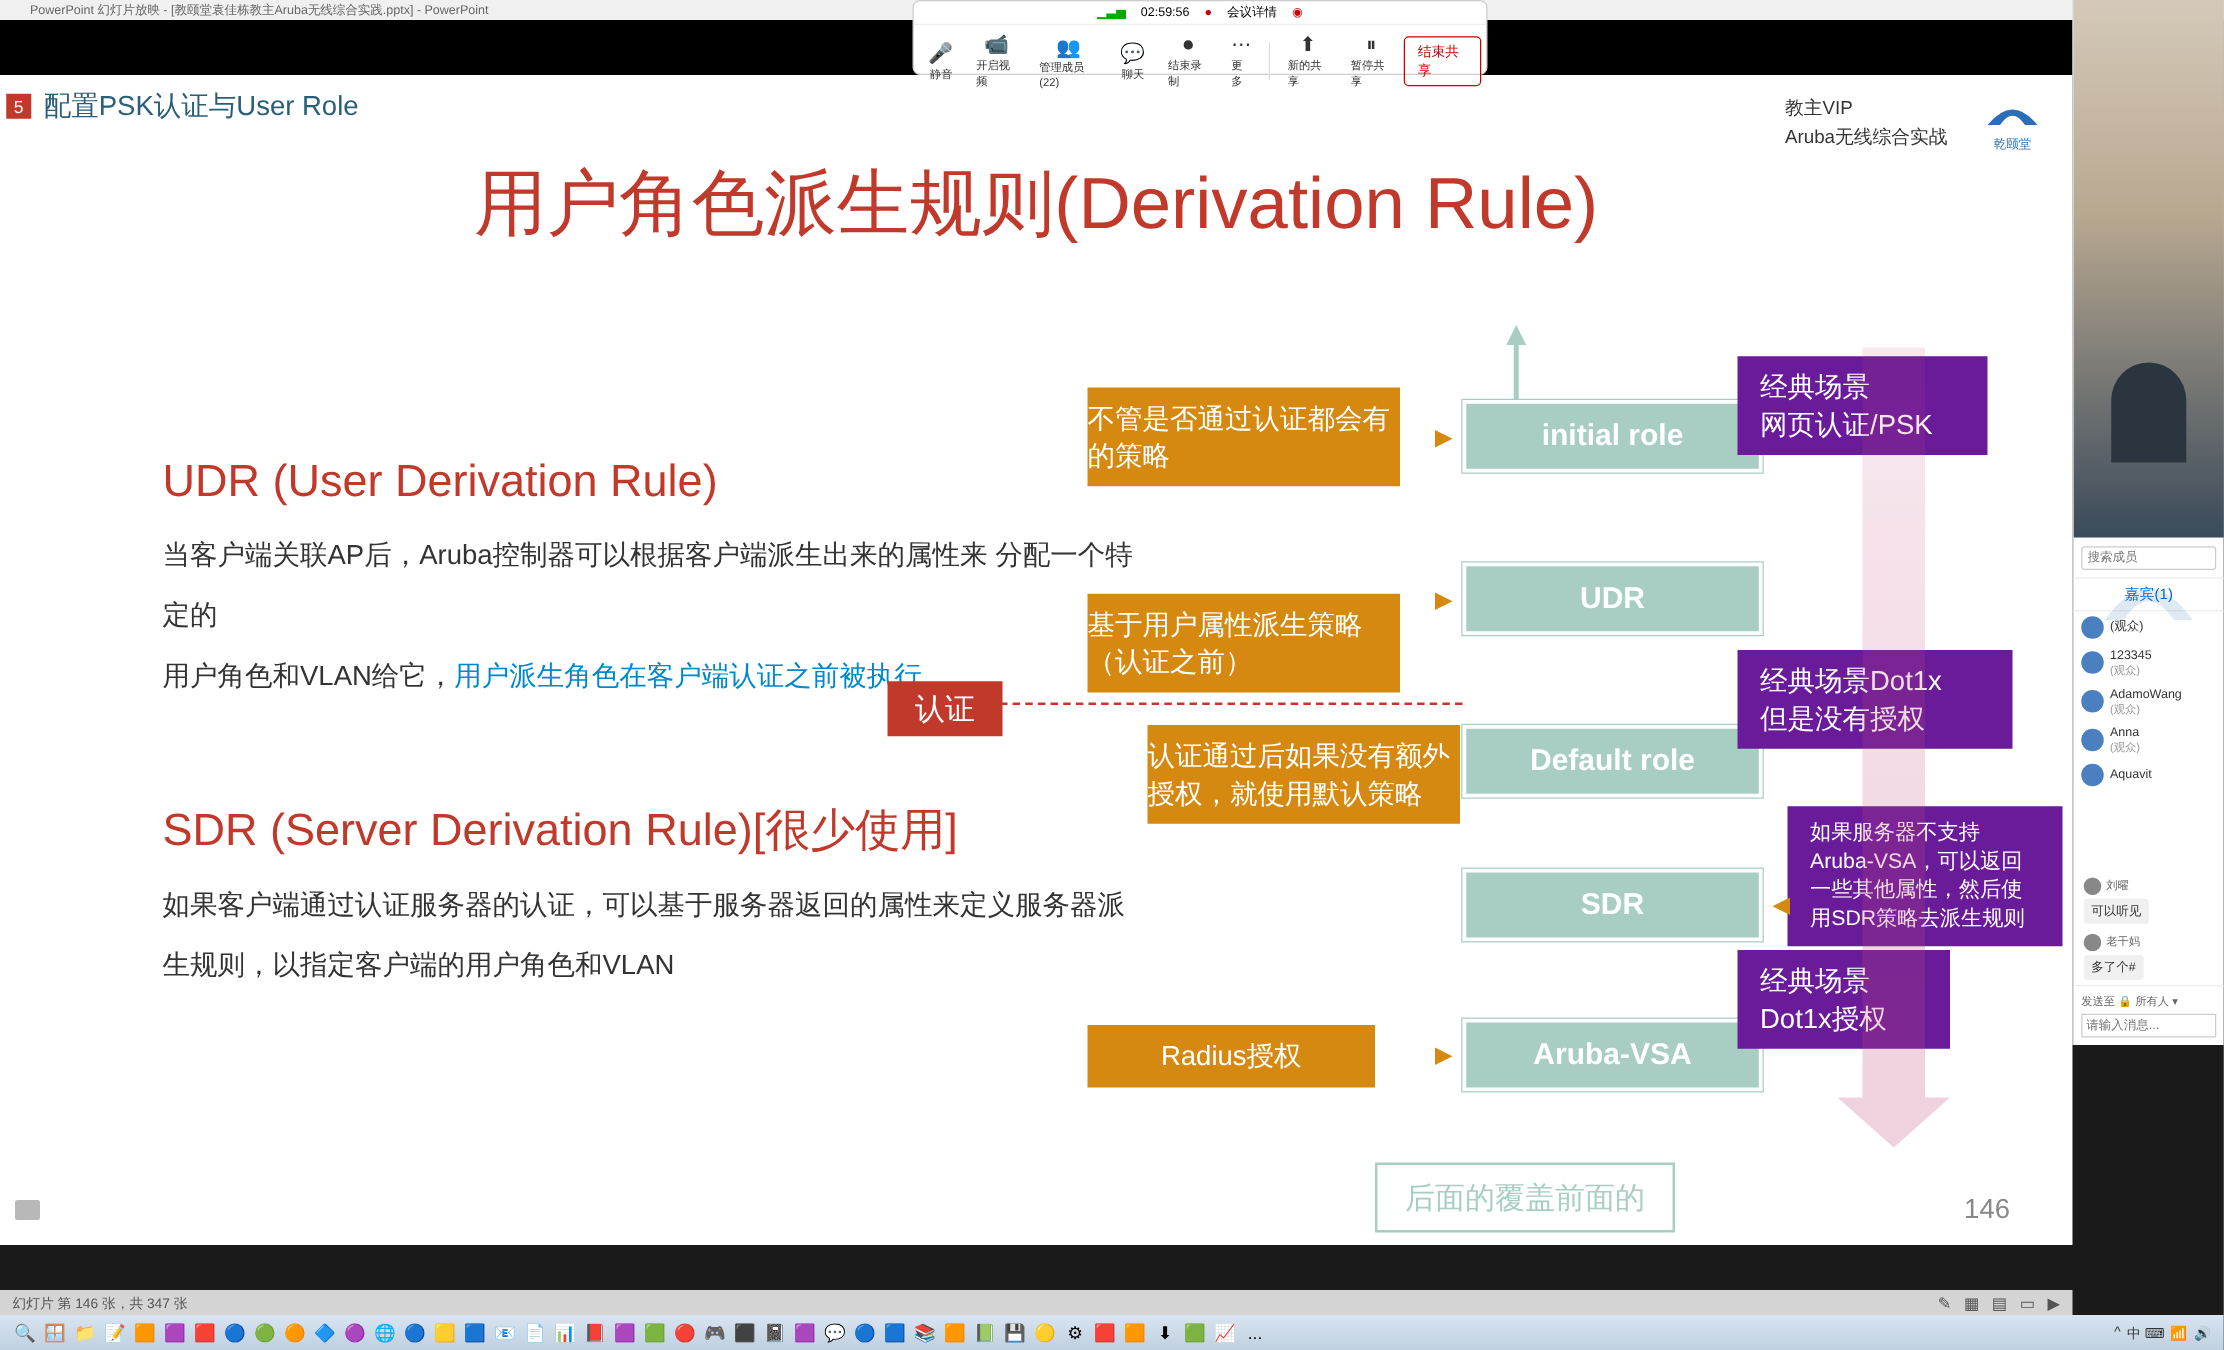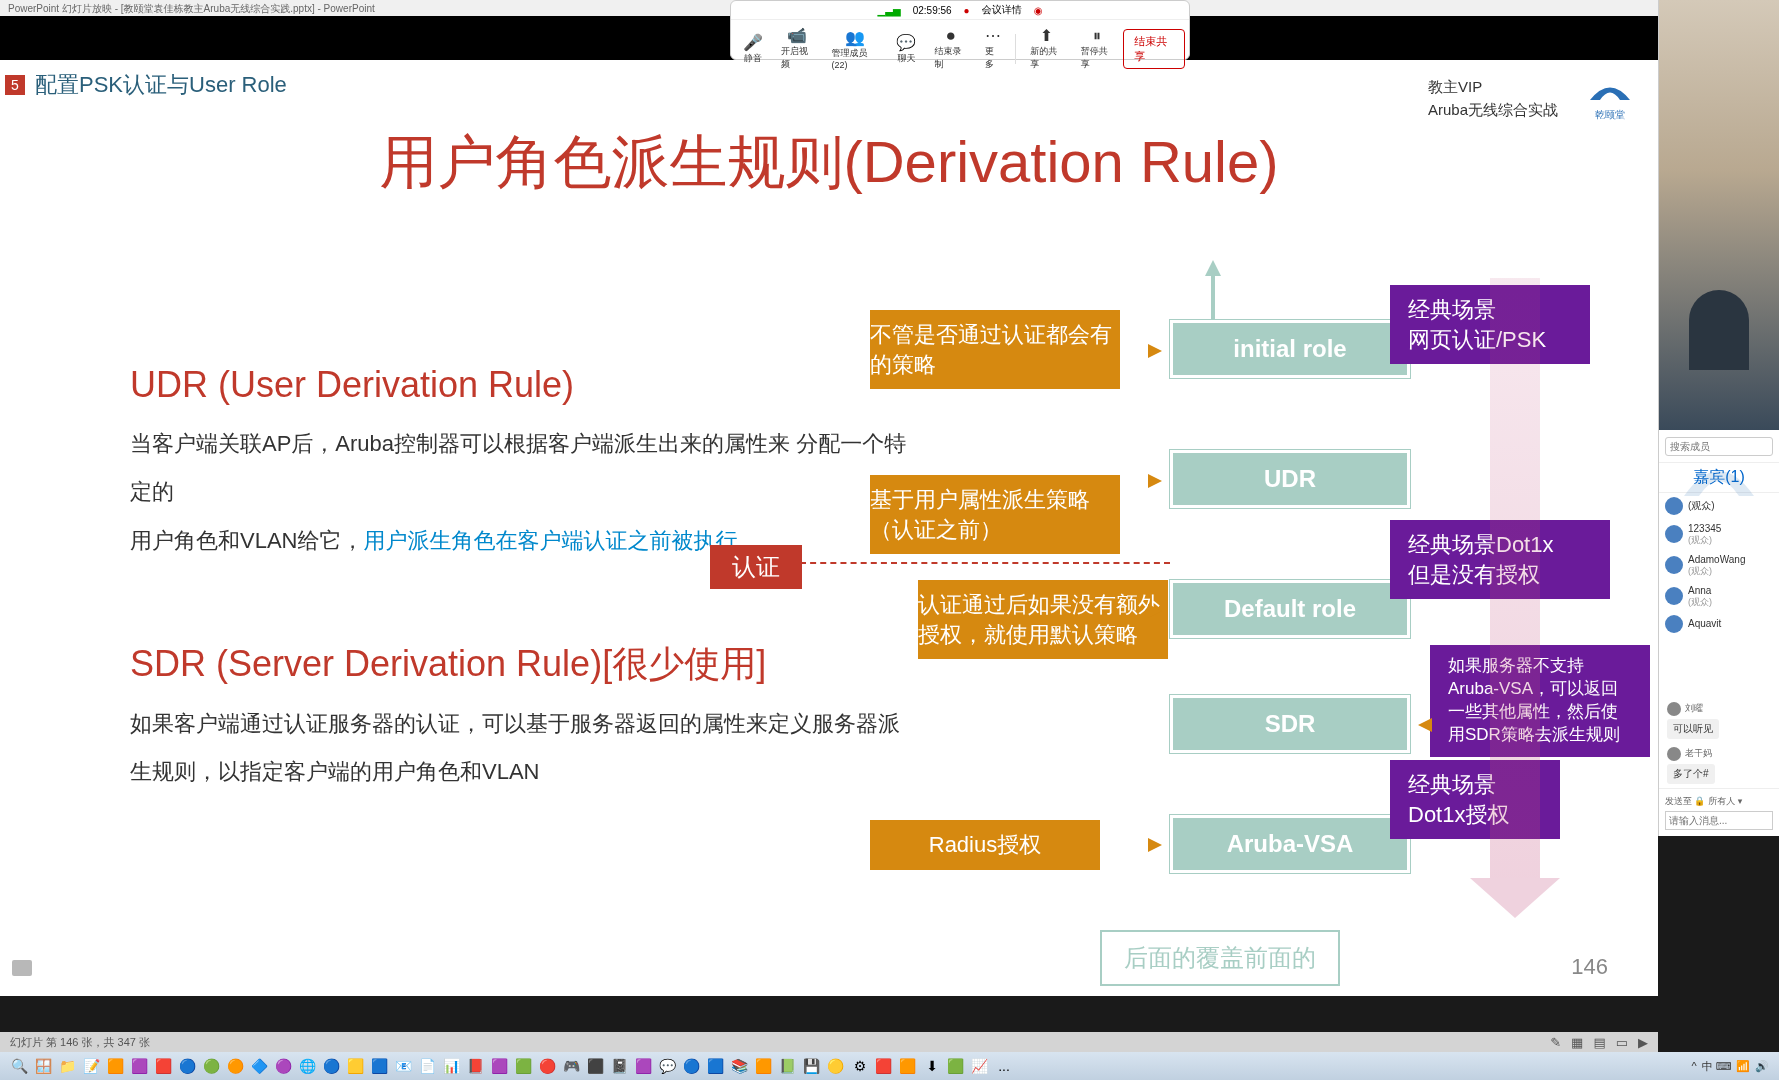--- a/index.html
+++ b/index.html
@@ -6,7 +6,7 @@
 body { font-family: "Microsoft YaHei", Arial, sans-serif; background: #1a1a1a; width: 1779px; height: 1080px; overflow: hidden; position: relative; }
 
 
-.title-bar { height: 16px; background: #f0f0f0; display: flex; align-items: flex-end; padding: 0 8px; font-size: 10px; color: #666; }
+.title-bar { height: 16px; background: #f0f0f0; display: flex; align-items: center; padding: 0 24px; font-size: 10px; color: #666; }
 .title-bar .win-controls { margin-left: auto; display: flex; gap: 20px; color: #666; font-size: 12px; }
 
 

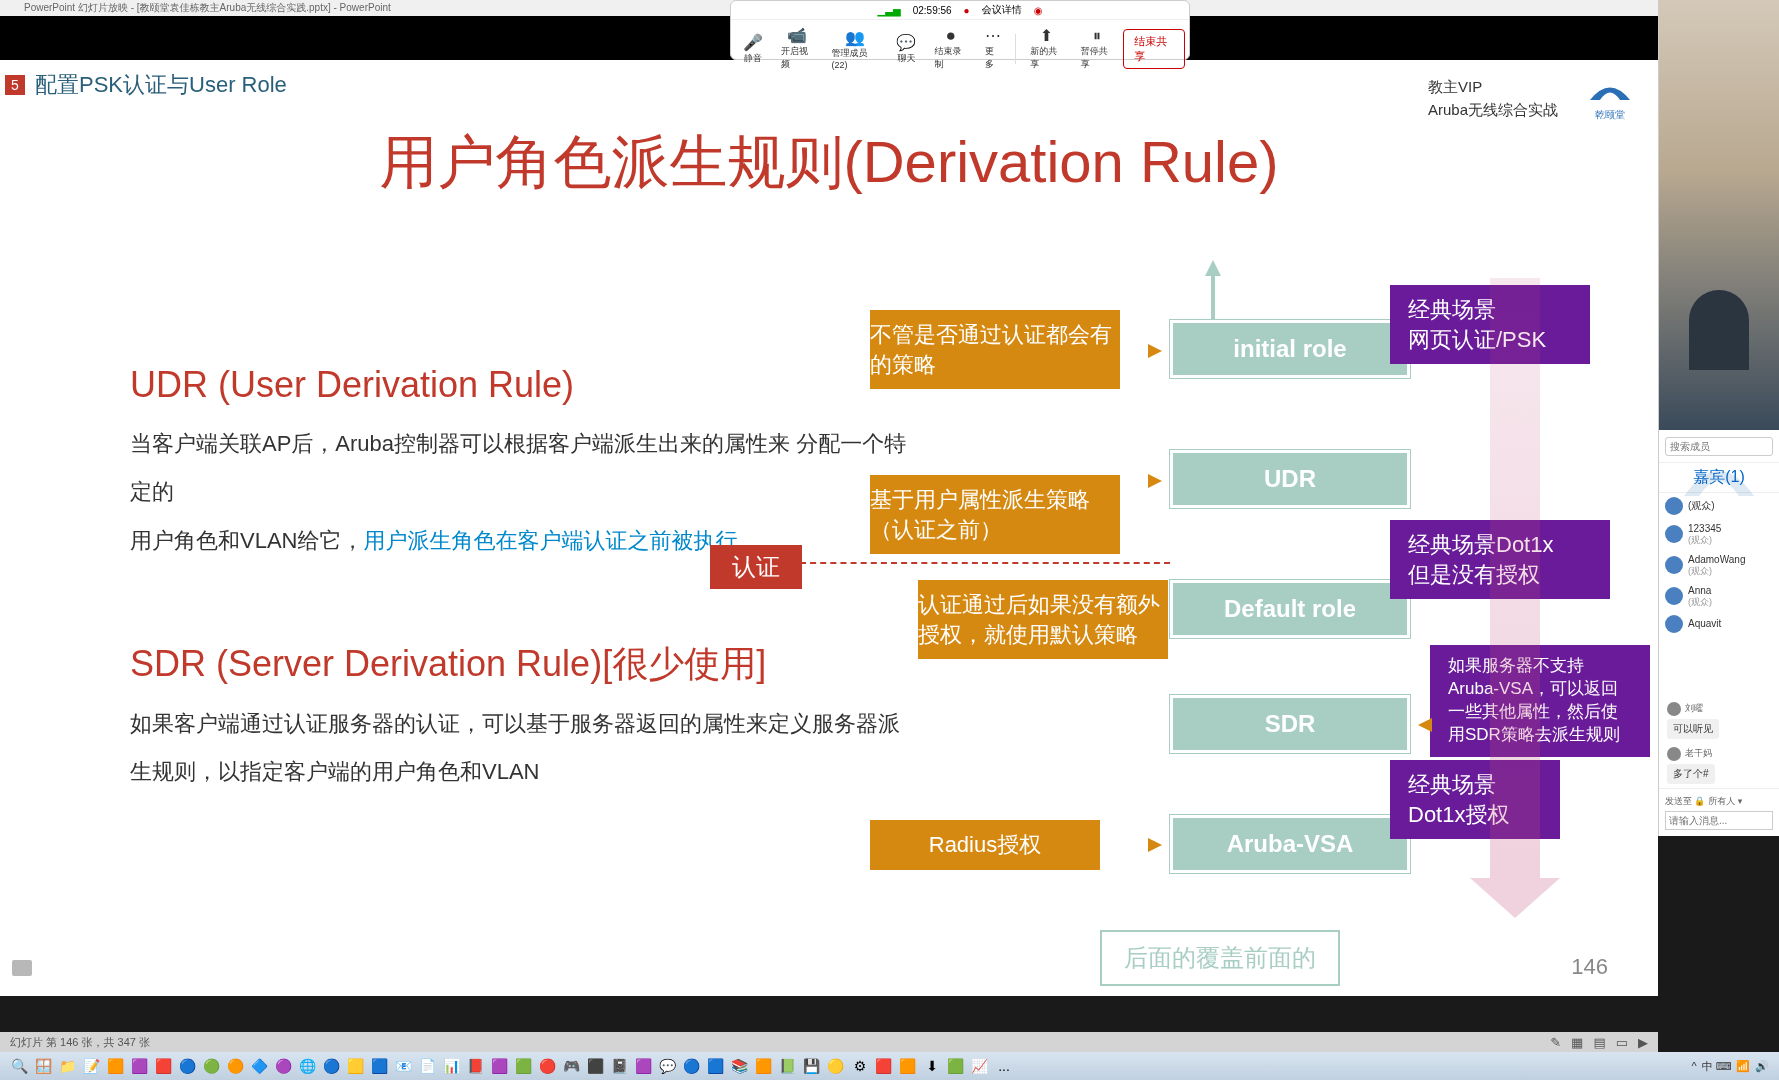--- a/index.html
+++ b/index.html
@@ -96,7 +96,7 @@
 .webcam::after { content: ""; position: absolute; bottom: 60px; left: 30px; width: 60px; height: 80px; background: #2a3540; border-radius: 30px 30px 0 0; }
 .search-box { padding: 6px; border-bottom: 1px solid #eee; }
 .search-box input { width: 100%; font-size: 10px; padding: 3px 4px; border: 1px solid #ccc; border-radius: 3px; }
-.tab-row { font-size: 16px; text-align: center; padding: 4px; border-bottom: 1px solid #eee; color: #0066cc; }
+.tab-row { font-size: 12px; text-align: center; padding: 4px; border-bottom: 1px solid #eee; color: #0066cc; }
 .plist { flex: 1; overflow: hidden; font-size: 10px; }
 .pitem { display: flex; align-items: center; gap: 5px; padding: 4px 6px; }
 .pitem .av { width: 18px; height: 18px; border-radius: 50%; background: #4a80c0; flex-shrink: 0; }

